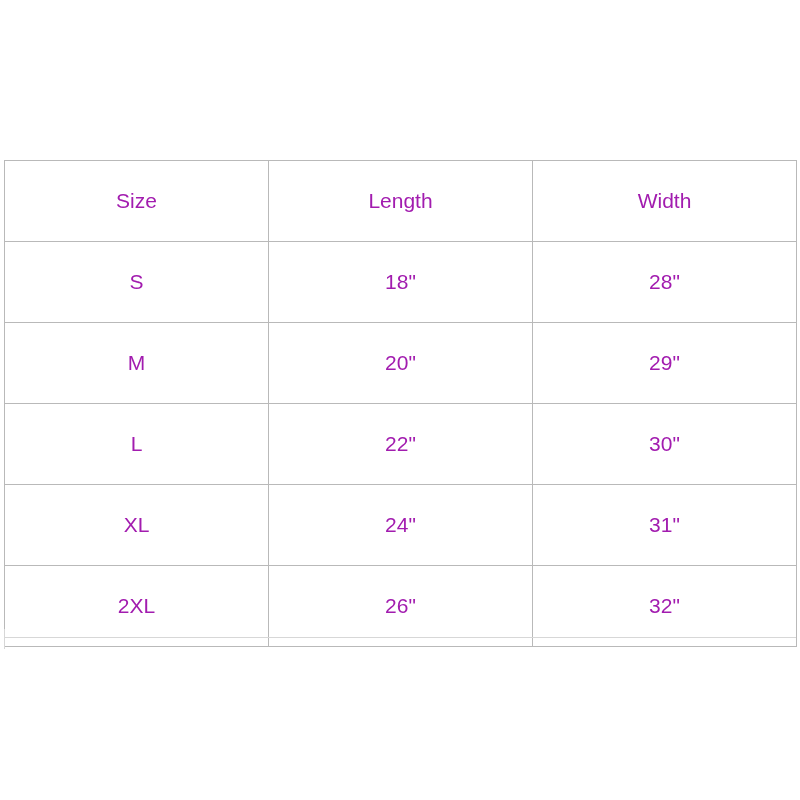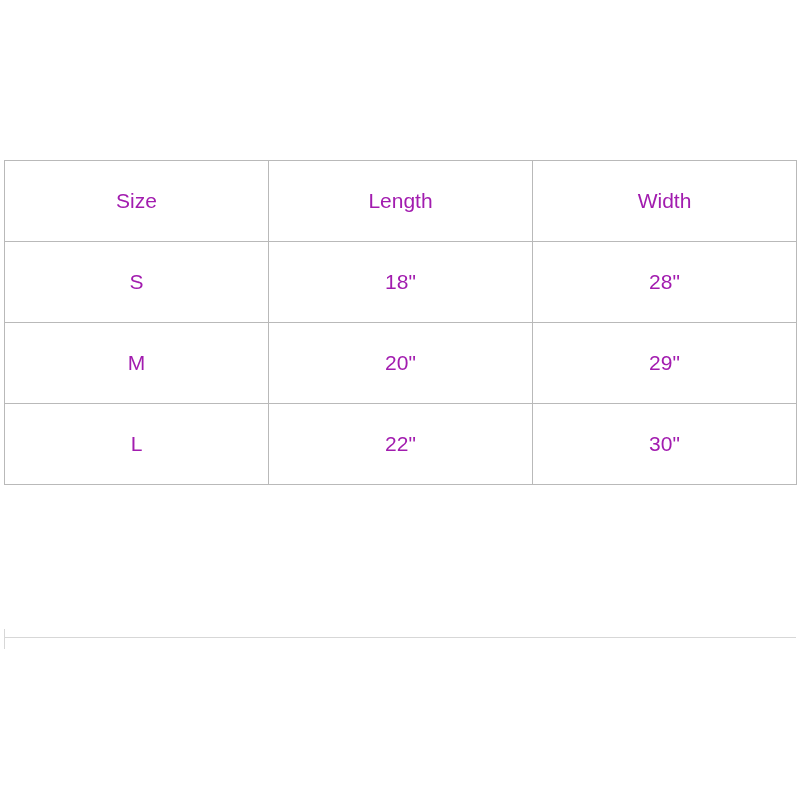--- a/index.html
+++ b/index.html
@@ -102,6 +102,11 @@
           <td>22"</td>
           <td>30"</td>
         </tr>
+        <tr>
+          <td>XL</td>
+          <td>24"</td>
+          <td>31"</td>
+        </tr>
       </tbody>
     </table>
   </div>

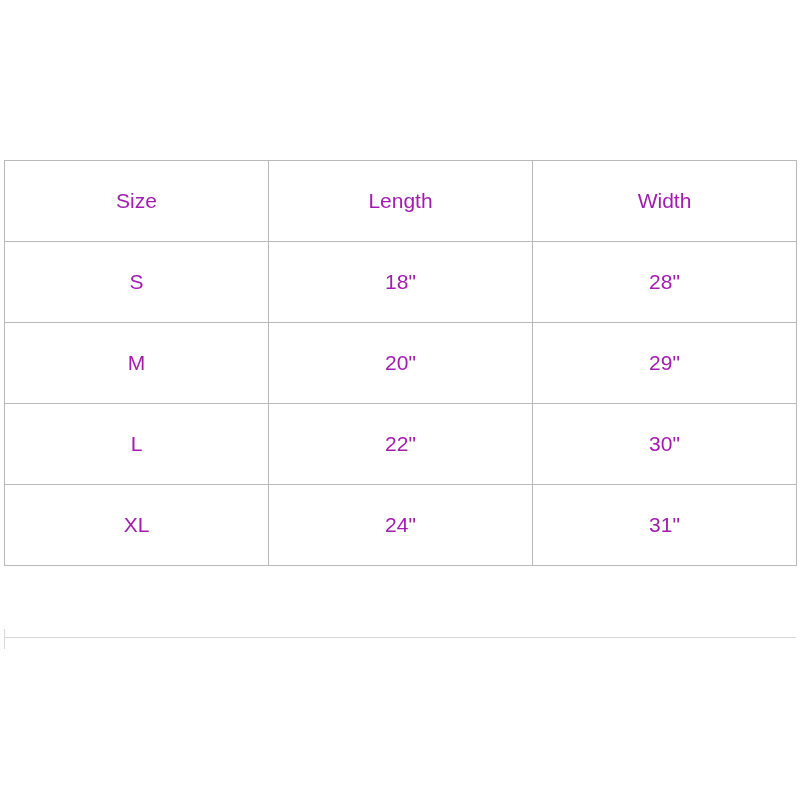--- a/index.html
+++ b/index.html
@@ -107,6 +107,11 @@
           <td>24"</td>
           <td>31"</td>
         </tr>
+        <tr>
+          <td>2XL</td>
+          <td>26"</td>
+          <td>32"</td>
+        </tr>
       </tbody>
     </table>
   </div>

